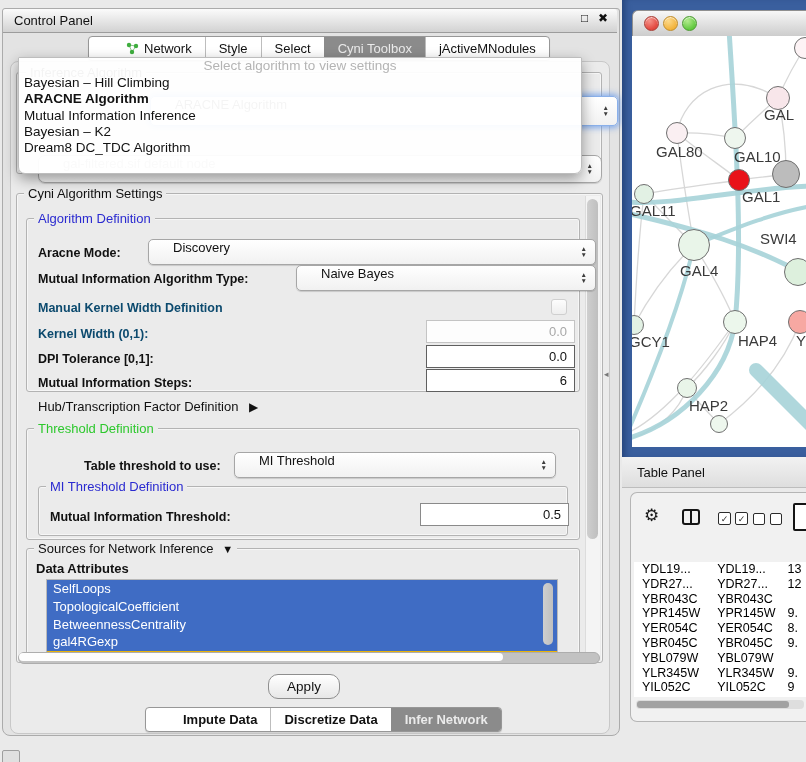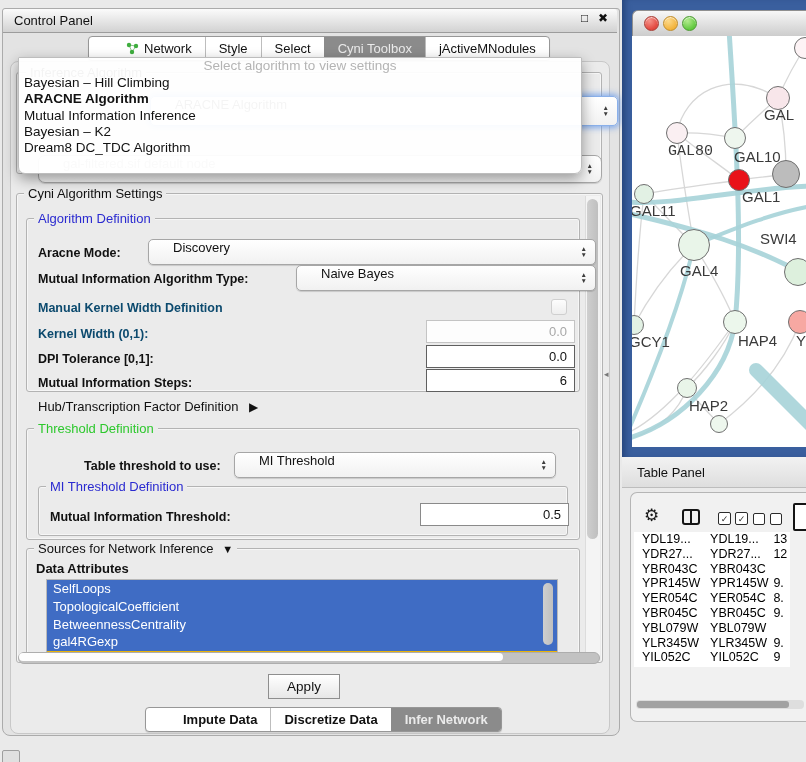--- a/index.html
+++ b/index.html
@@ -264,7 +264,7 @@
       <div class="net-node" style="left: 134px; top: 50px; height: 24px; width: 24px; background: rgb(248, 230, 234);"></div>
       <span class="net-label" style="left: 132px; top: 70px;">GAL</span>
       <div class="net-node" style="left: 34px; top: 86px; height: 22px; width: 22px; background: rgb(250, 239, 242);"></div>
-      <span class="net-label" style="left: 36px; top: 107px; font-family: Liberation Mono, monospace;">GAL80</span>
+      <span class="net-label" style="left: 24px; top: 107px;">GAL80</span>
       <div class="net-node" style="left: 92px; top: 91px; height: 22px; width: 22px; background: rgb(238, 246, 238);"></div>
       <span class="net-label" style="left: 102px; top: 112px;">GAL10</span>
       <div class="net-node" style="left: 96px; top: 133px; height: 22px; width: 22px; background: rgb(233, 18, 25);"></div>

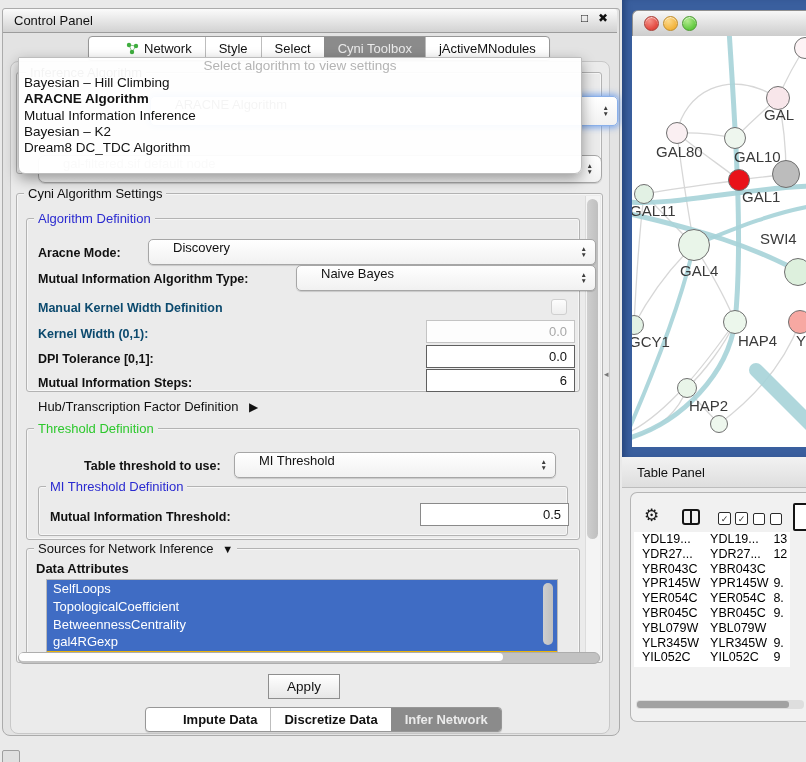--- a/index.html
+++ b/index.html
@@ -304,7 +304,7 @@
   </span>
   <span class="abs" style="left:793px;top:503px;width:18px;height:24px;border:2px solid #151515;border-radius:2px;background:#fff;"></span>
 
-  <div class="abs" style="left:634px;top:532px;width:156px;height:135px;background:#fff;overflow:hidden;" id="table-body">
+  <div class="abs" style="left:634px;top:562px;width:172px;height:135px;background:#fff;overflow:hidden;" id="table-body">
       <div class="trow">
         <div class="td" style="width: 76px; padding-left: 8px;">YDL19...</div>
         <div class="td" style="width: 75px; padding-left: 8px;">YDL19...</div>

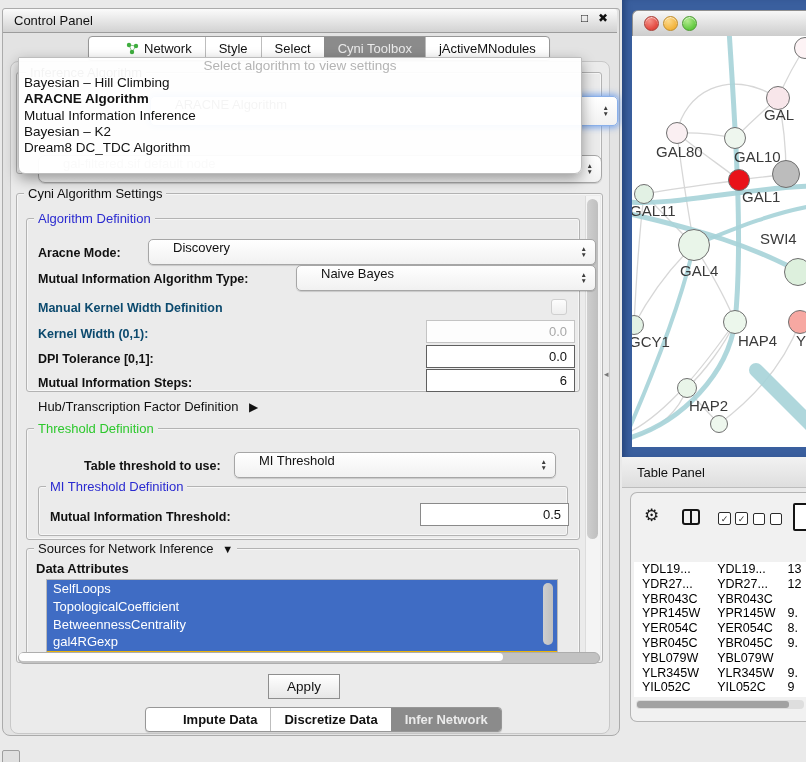--- a/index.html
+++ b/index.html
@@ -38,7 +38,7 @@
   
   .src-item{height:17.8px;line-height:17.8px;padding-left:6px;font-size:13px;background:#3f6cc4;color:#fff;white-space:nowrap;}
   
-  .push-btn{background:linear-gradient(#ffffff,#e7e7e7);border:1px solid #8e8e8e;border-radius:0;display:flex;align-items:center;justify-content:center;font-size:13.5px;color:#111;}
+  .push-btn{background:linear-gradient(#ffffff,#e7e7e7);border:1px solid #8e8e8e;border-radius:10px;display:flex;align-items:center;justify-content:center;font-size:13.5px;color:#111;}
   
   .blue-panel{left:622px;top:0;width:184px;height:457px;background:#3a5f9e;box-shadow:inset 6px 0 6px -3px #26457c;}
   .nv-titlebar{left:632px;top:10px;width:174px;height:26px;background:linear-gradient(#f7f7f7,#cbcbcb);border:1px solid #8f8f8f;border-right:none;border-radius:6px 0 0 0;}

